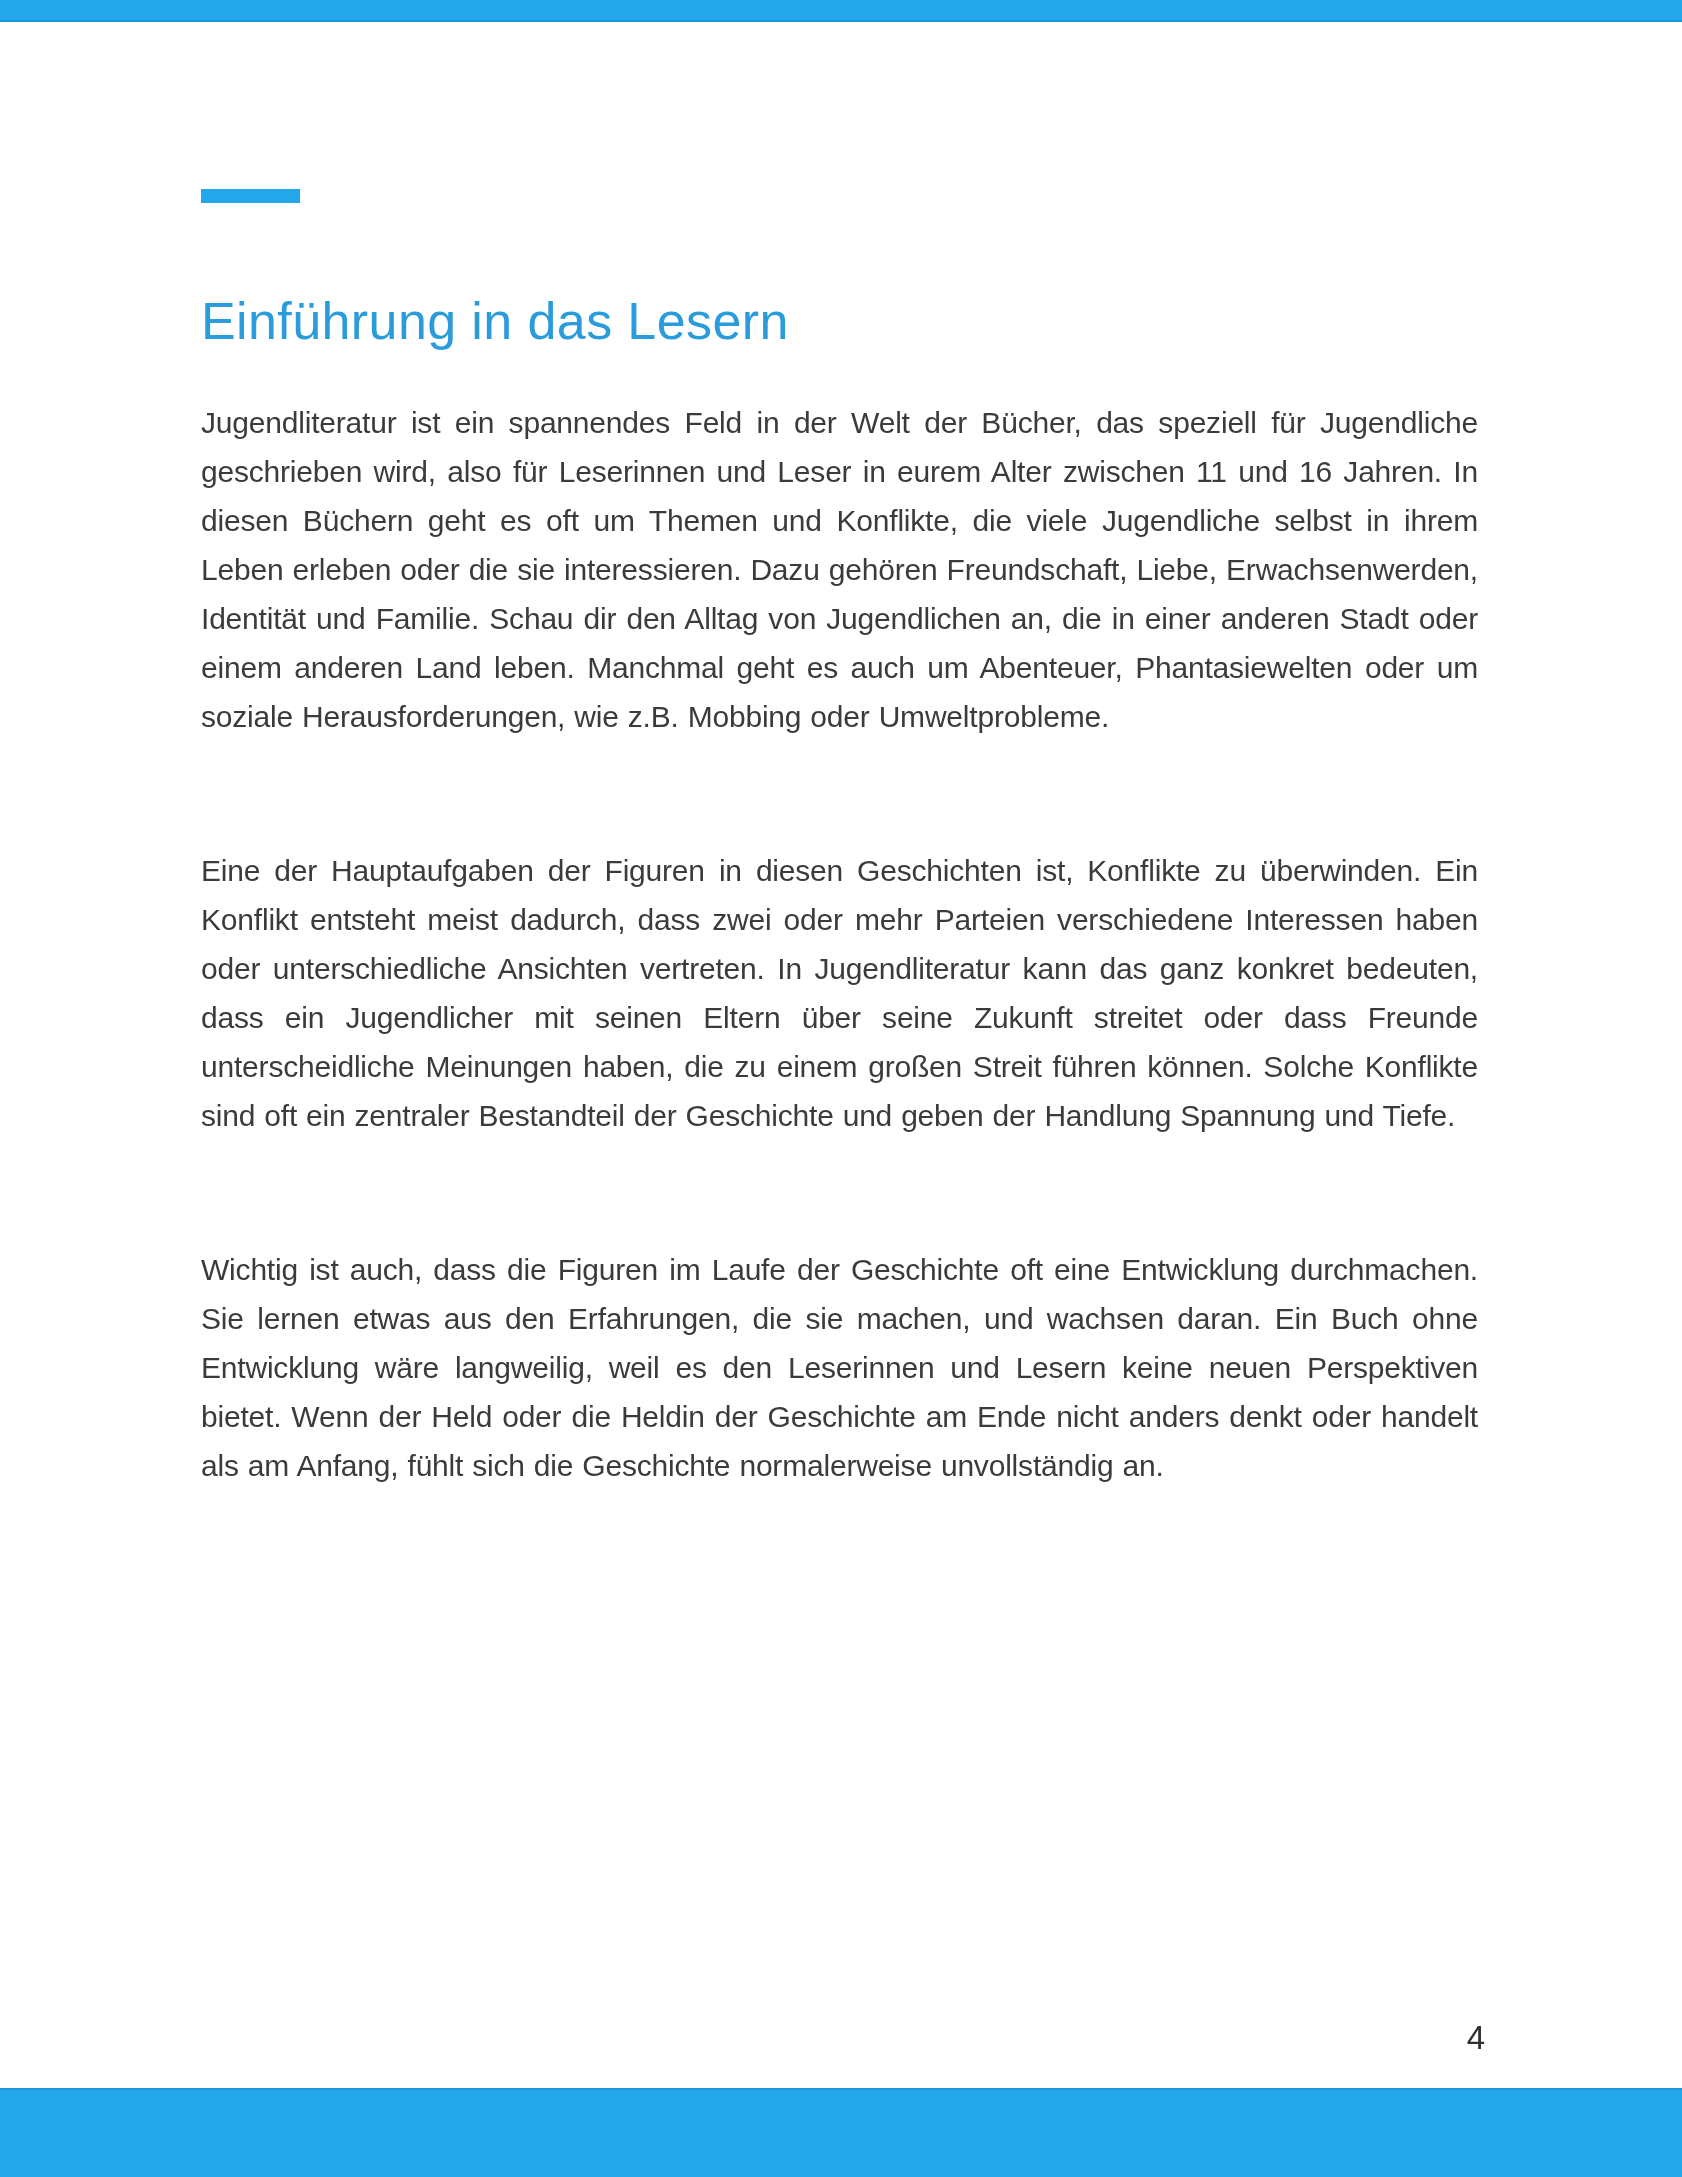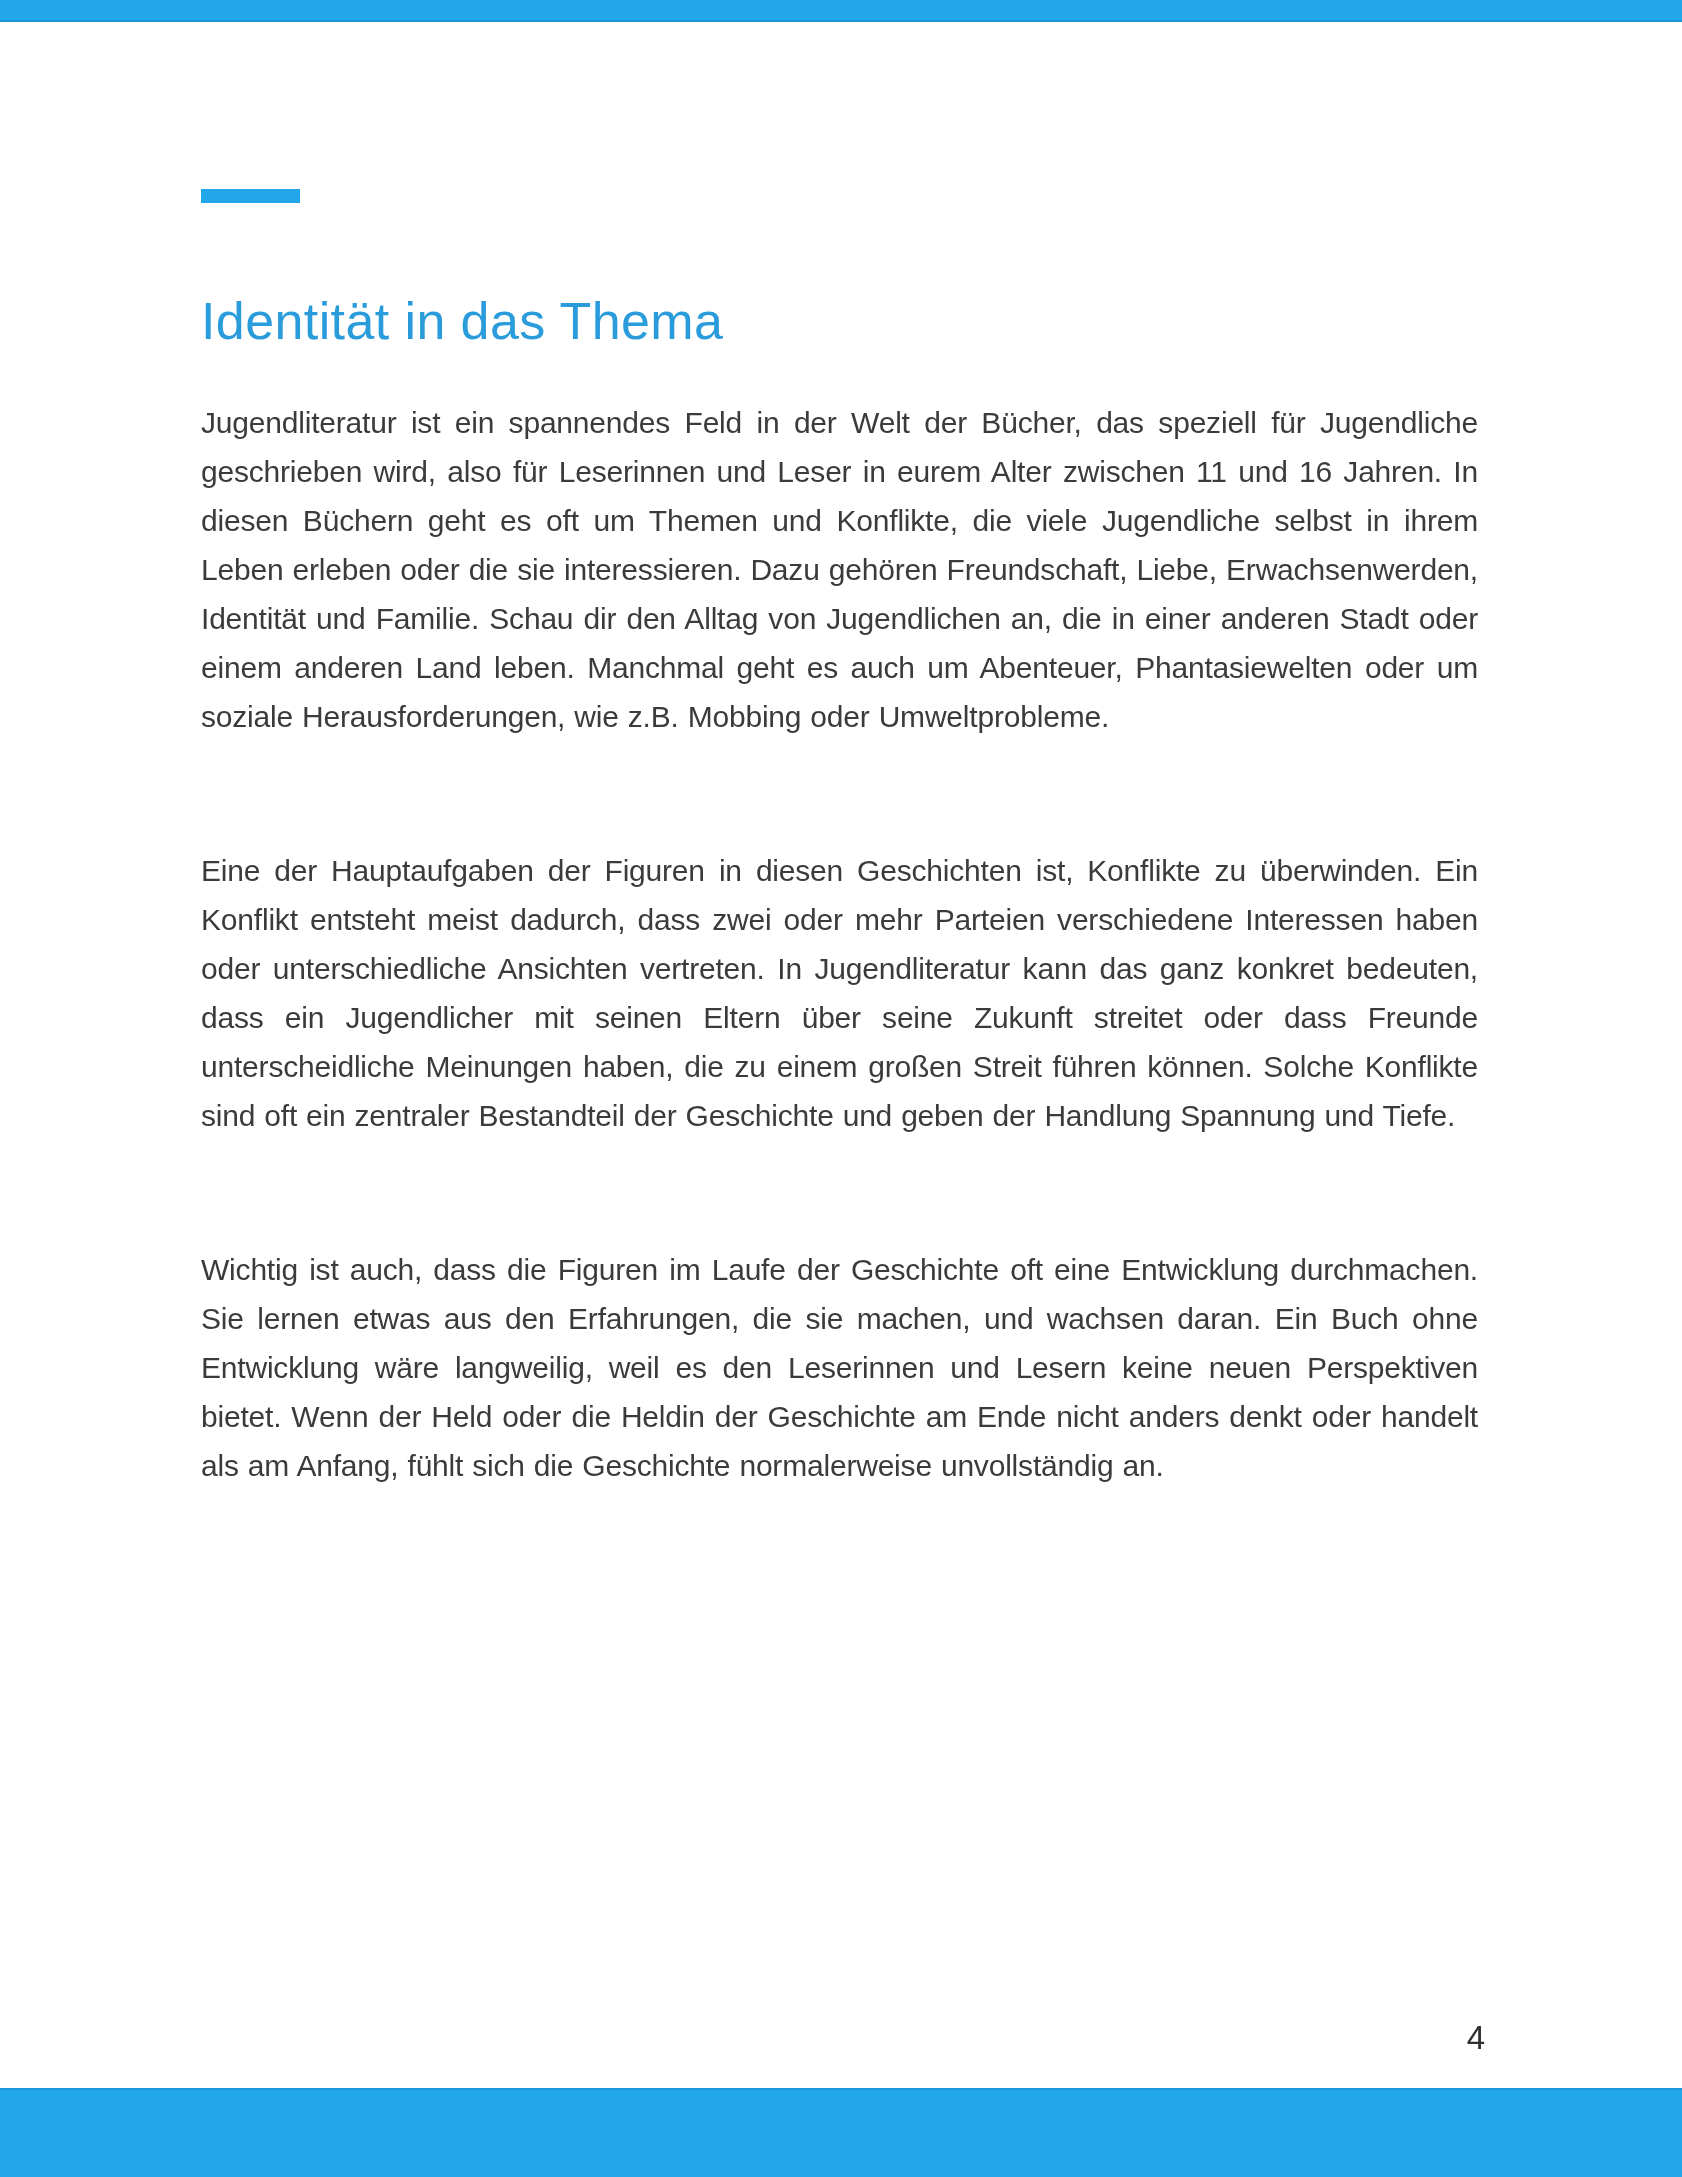--- a/index.html
+++ b/index.html
@@ -89,7 +89,7 @@
   <div class="content">
     <div class="accent-dash"></div>
 
-    <h1 class="heading">Identität in das Thema</h1>
+    <h1 class="heading">Einführung in das Lesern</h1>
 
     <p class="body-paragraph">Jugendliteratur ist ein spannendes Feld in der Welt der Bücher, das speziell für Jugendliche geschrieben wird, also für Leserinnen und Leser in eurem Alter zwischen 11 und 16 Jahren. In diesen Büchern geht es oft um Themen und Konflikte, die viele Jugendliche selbst in ihrem Leben erleben oder die sie interessieren. Dazu gehören Freundschaft, Liebe, Erwachsenwerden, Identität und Familie. Schau dir den Alltag von Jugendlichen an, die in einer anderen Stadt oder einem anderen Land leben. Manchmal geht es auch um Abenteuer, Phantasiewelten oder um soziale Herausforderungen, wie z.B. Mobbing oder Umweltprobleme.</p>
 

